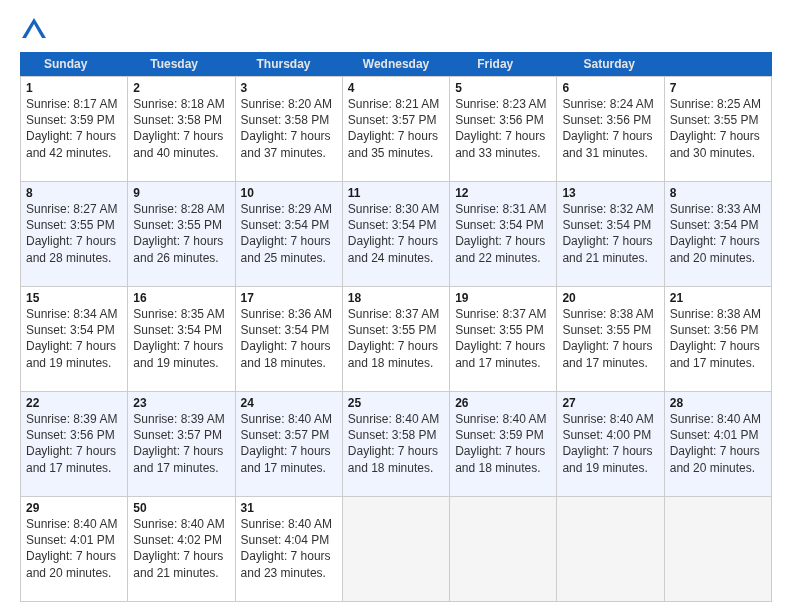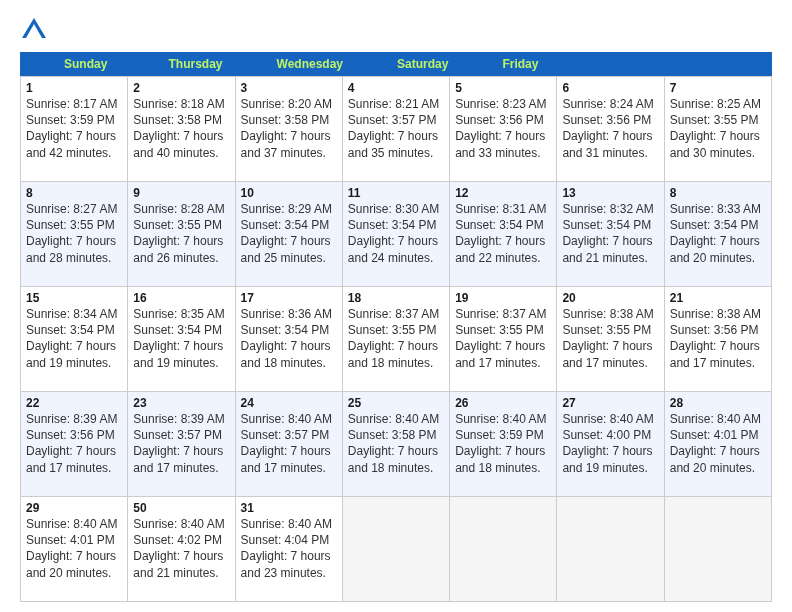--- a/index.html
+++ b/index.html
@@ -64,12 +64,11 @@
       background: #1565c0;
     }
     .cal-header-cell {
-      color: #bef264;
+      color: #e5e5e5;
       font-size: 12px;
       font-weight: bold;
-      padding: 5px 10px;
+      padding: 5px 24px;
       text-align: left;
-      margin-left: 34px;
     }
     .cal-body {
       flex: 1;

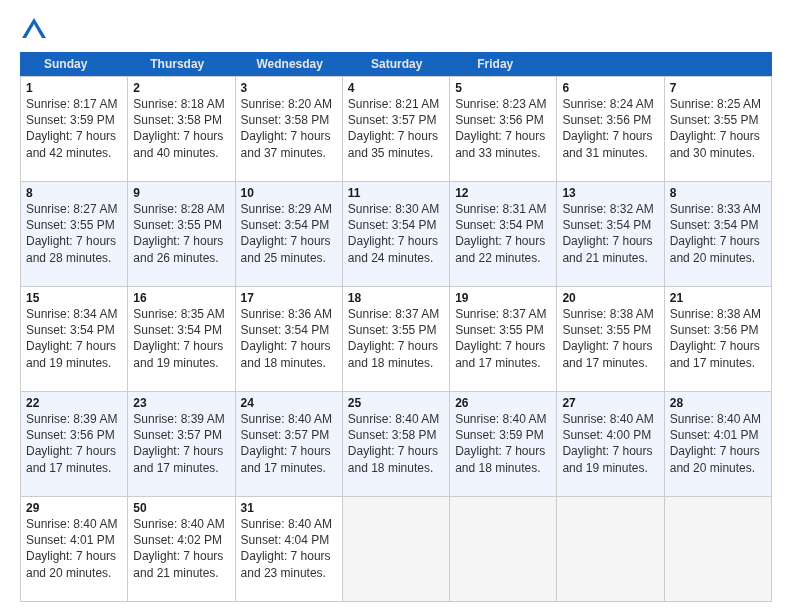--- a/index.html
+++ b/index.html
@@ -131,6 +131,7 @@
   <div class="calendar">
     <div class="cal-header">
     <div class="cal-header-cell">Sunday</div>
+        <div class="cal-header-cell">Tuesday</div>
         <div class="cal-header-cell">Thursday</div>
         <div class="cal-header-cell">Wednesday</div>
         <div class="cal-header-cell">Saturday</div>

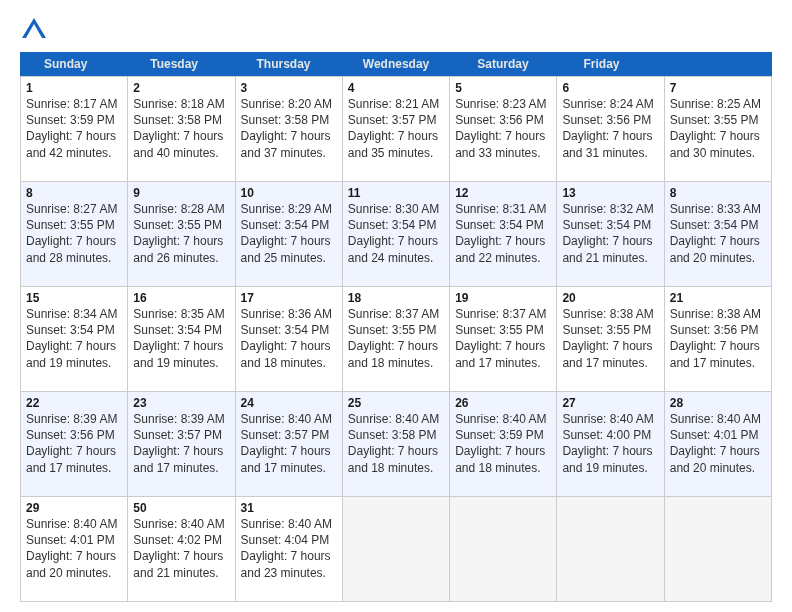--- a/index.html
+++ b/index.html
@@ -134,8 +134,8 @@
         <div class="cal-header-cell">Tuesday</div>
         <div class="cal-header-cell">Thursday</div>
         <div class="cal-header-cell">Wednesday</div>
+        <div class="cal-header-cell">Friday</div>
         <div class="cal-header-cell">Saturday</div>
-        <div class="cal-header-cell">Friday</div>
       </div>
     <div class="cal-body">
     <div class="cal-week">

